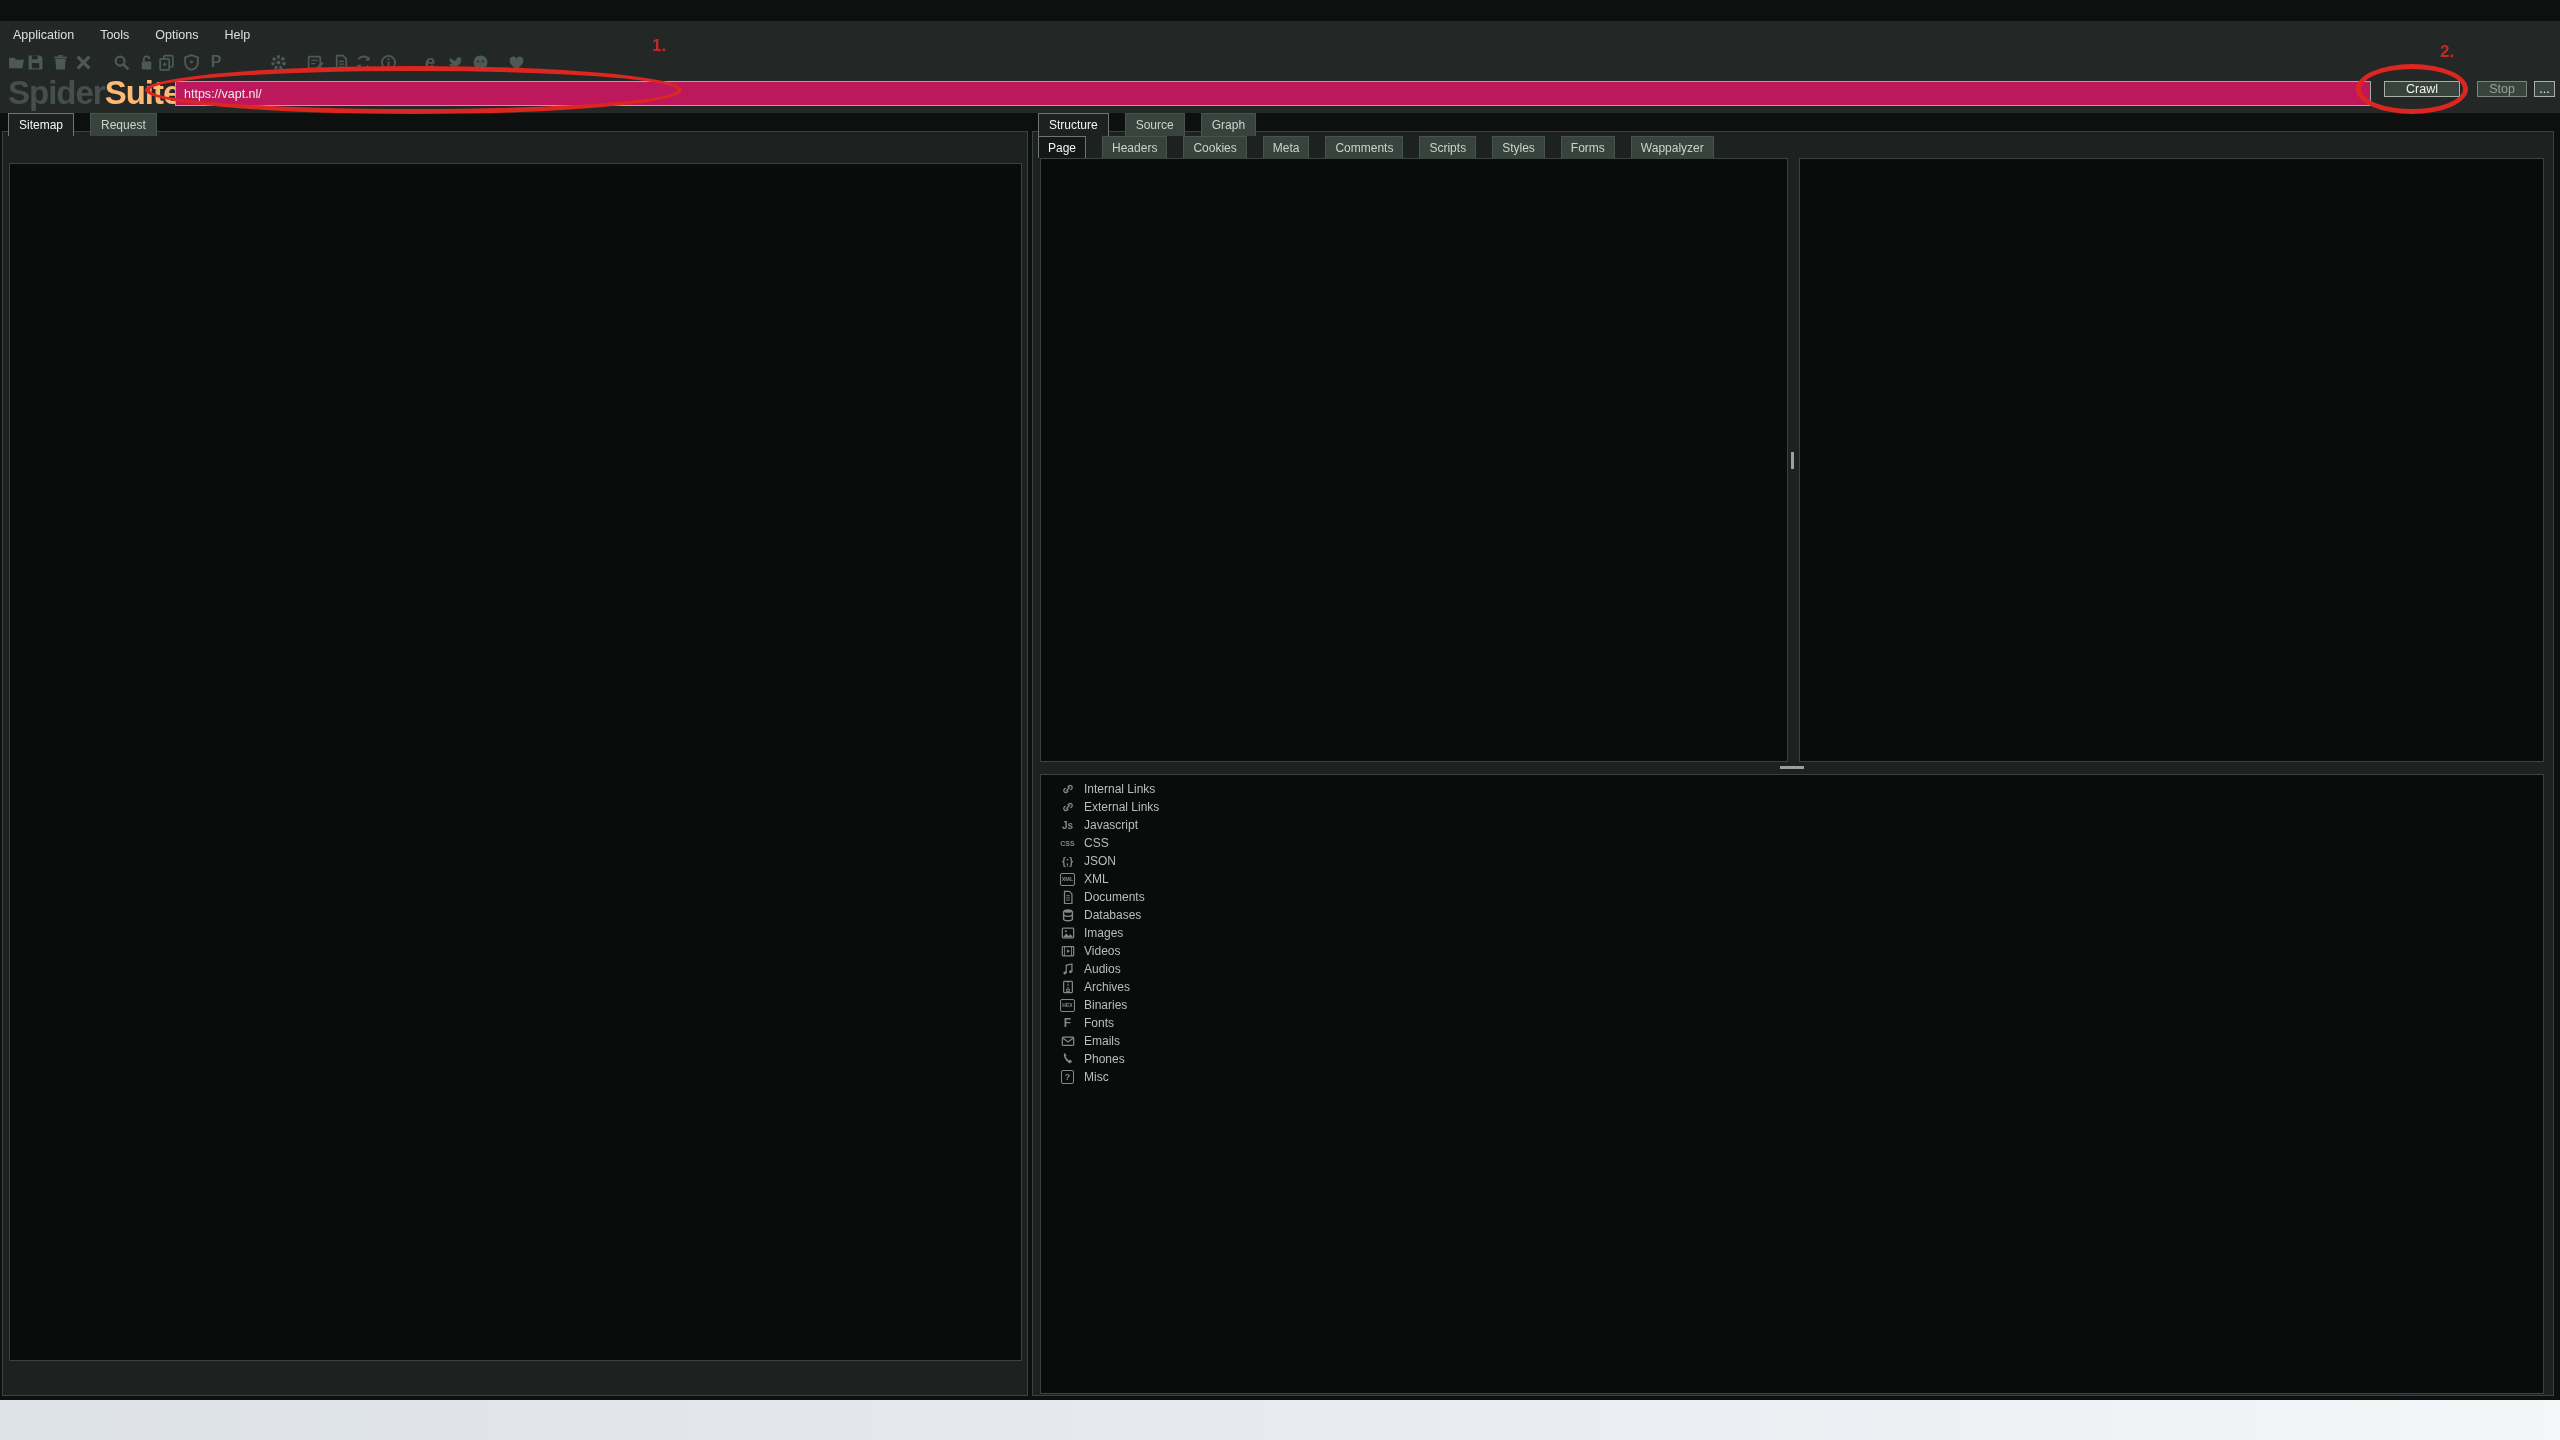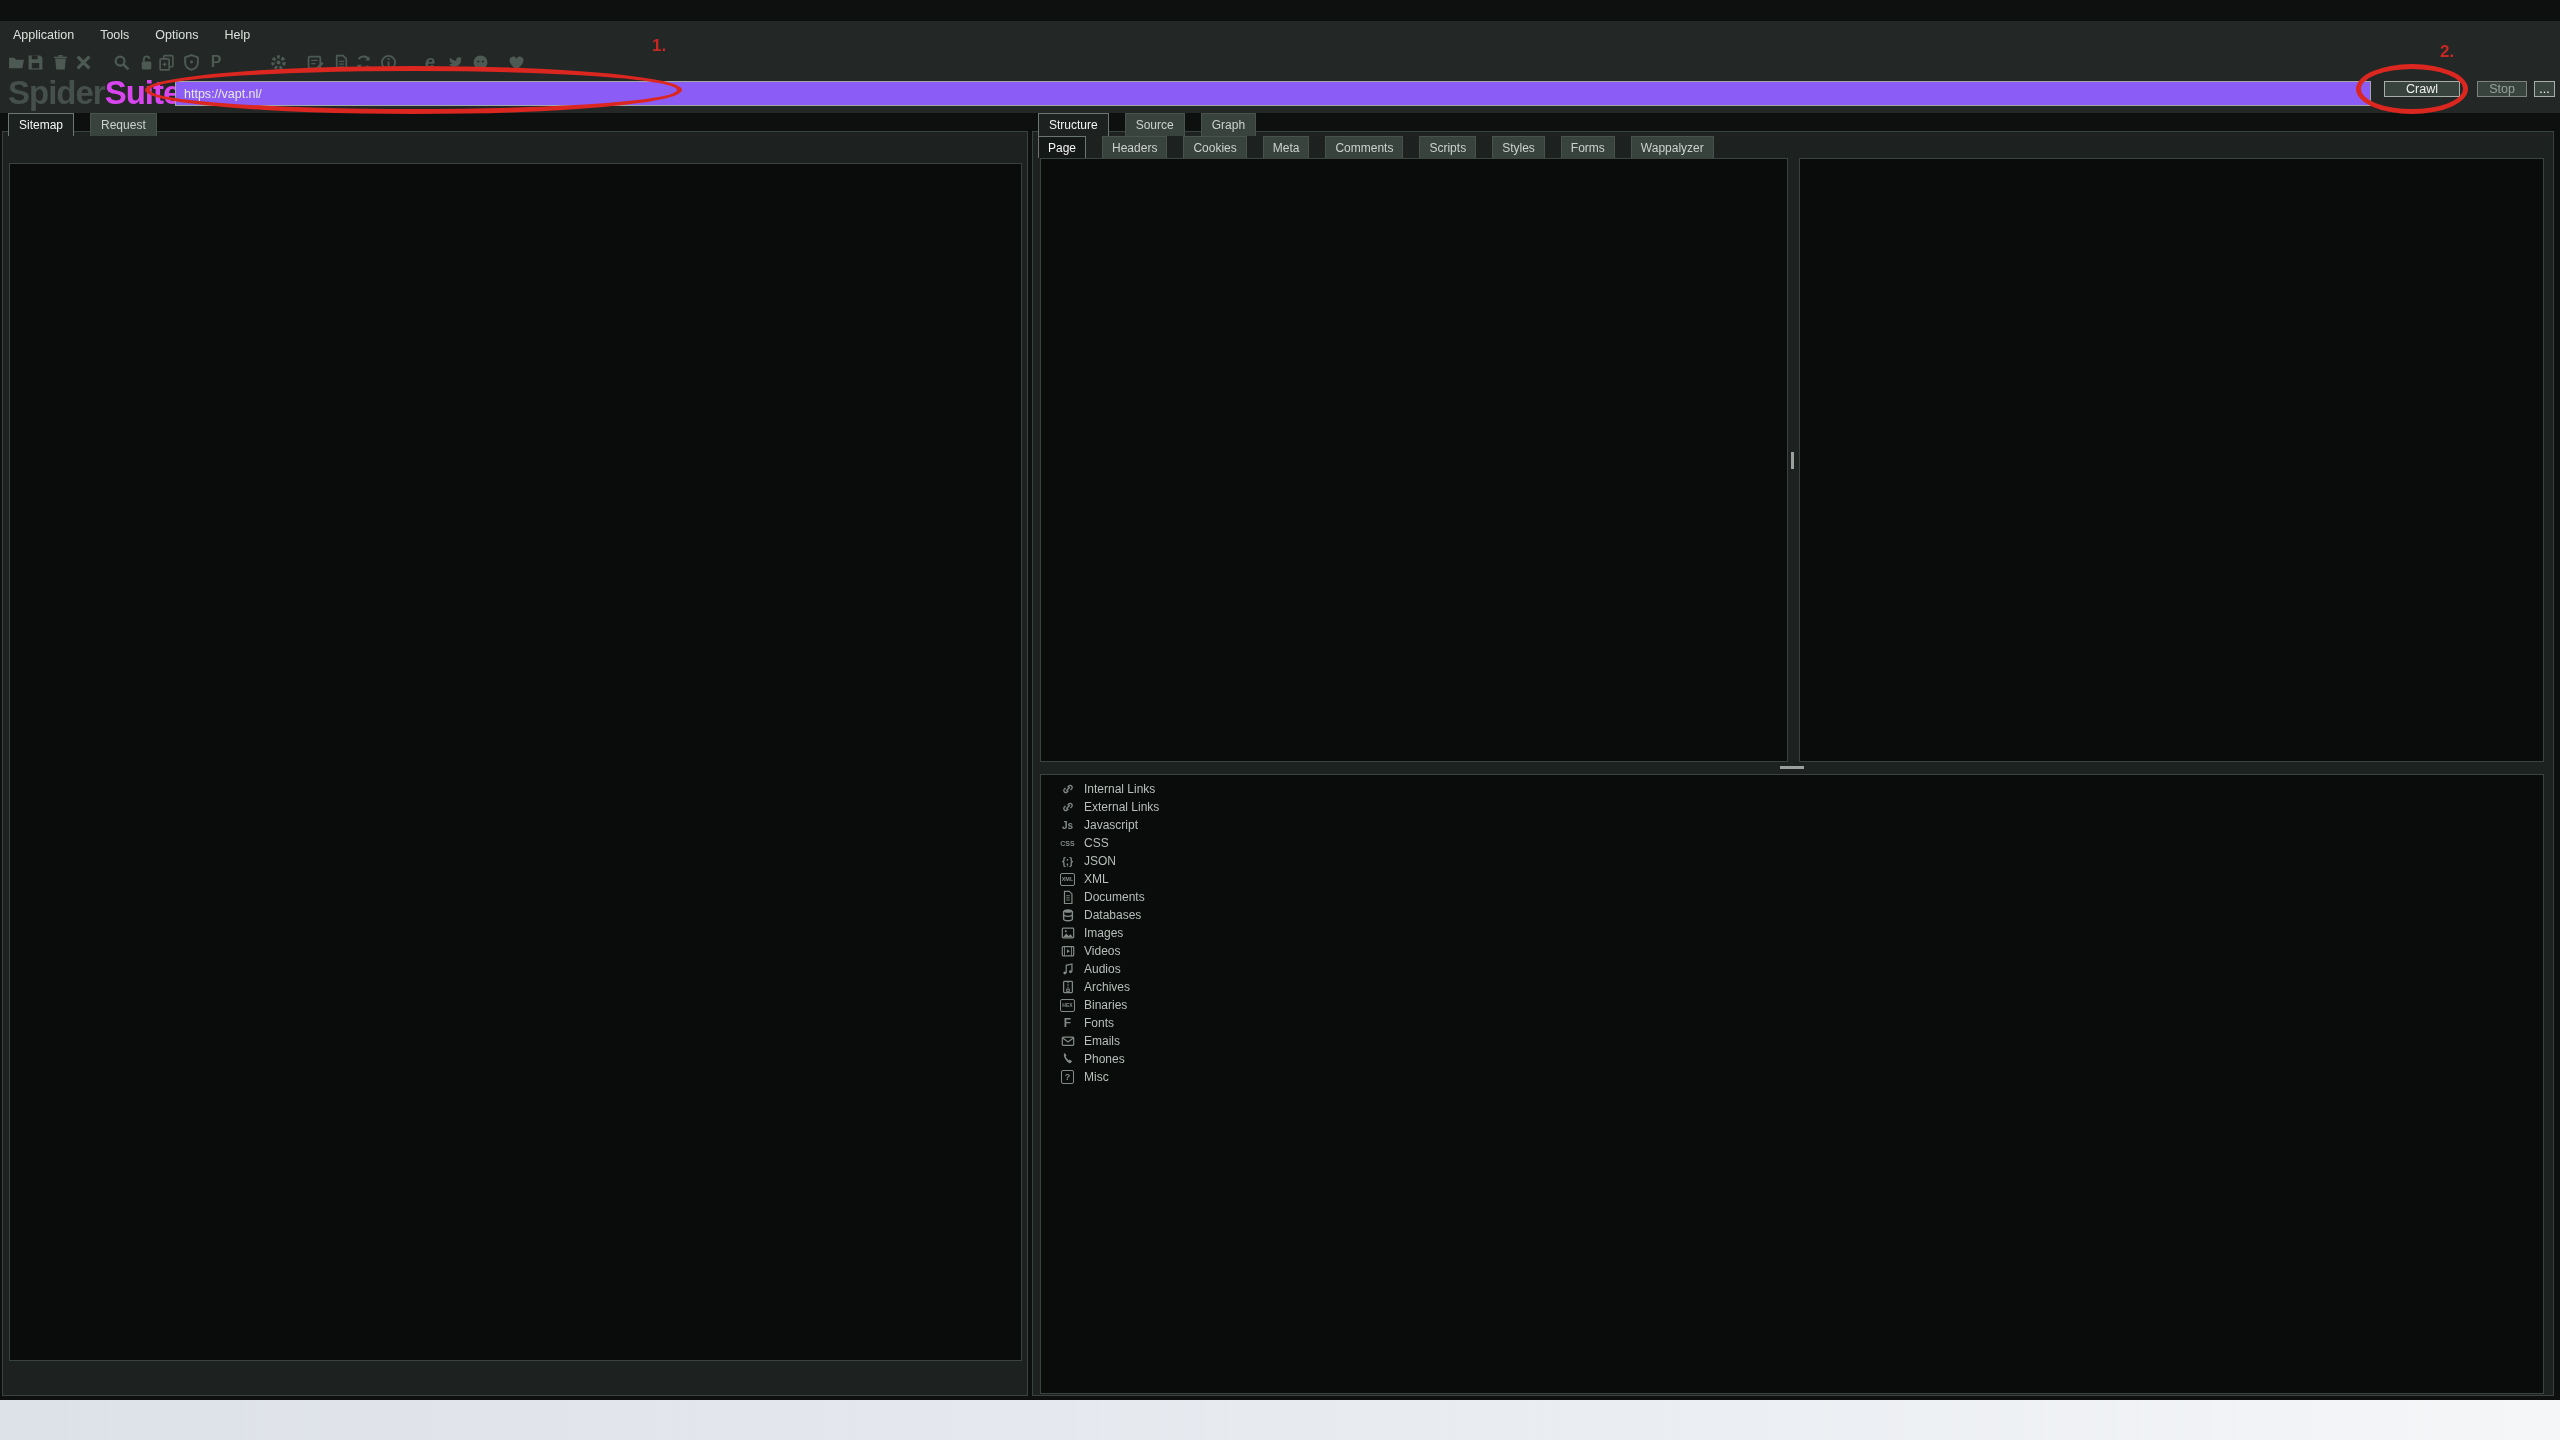--- a/index.html
+++ b/index.html
@@ -24,7 +24,7 @@
   
   .header{position:absolute;left:0;top:76px;width:2560px;height:37px;background:#232827;}
   .logo{position:absolute;left:8px;top:-2px;font-size:33px;font-weight:bold;letter-spacing:-1px;}
-  .logo .p1{color:#454f4b;} .logo .p2{color:#d946ef;}
+  .logo .p1{color:#454f4b;} .logo .p2{color:#fdba74;}
   .urlinput{position:absolute;left:175px;top:5px;width:2196px;height:25px;background:#8b5cf6;border:1px solid #a3a8a4;color:#e8eae8;font-size:12.5px;padding:0 8px;outline:none;}
   .btn{position:absolute;top:5px;height:16px;background:#39433e;border:1px solid #a8aeaa;color:#eef1ee;font-size:12.5px;display:flex;align-items:center;justify-content:center;}
   .btn.disabled{color:#97a09b;border-color:#7d837f;}

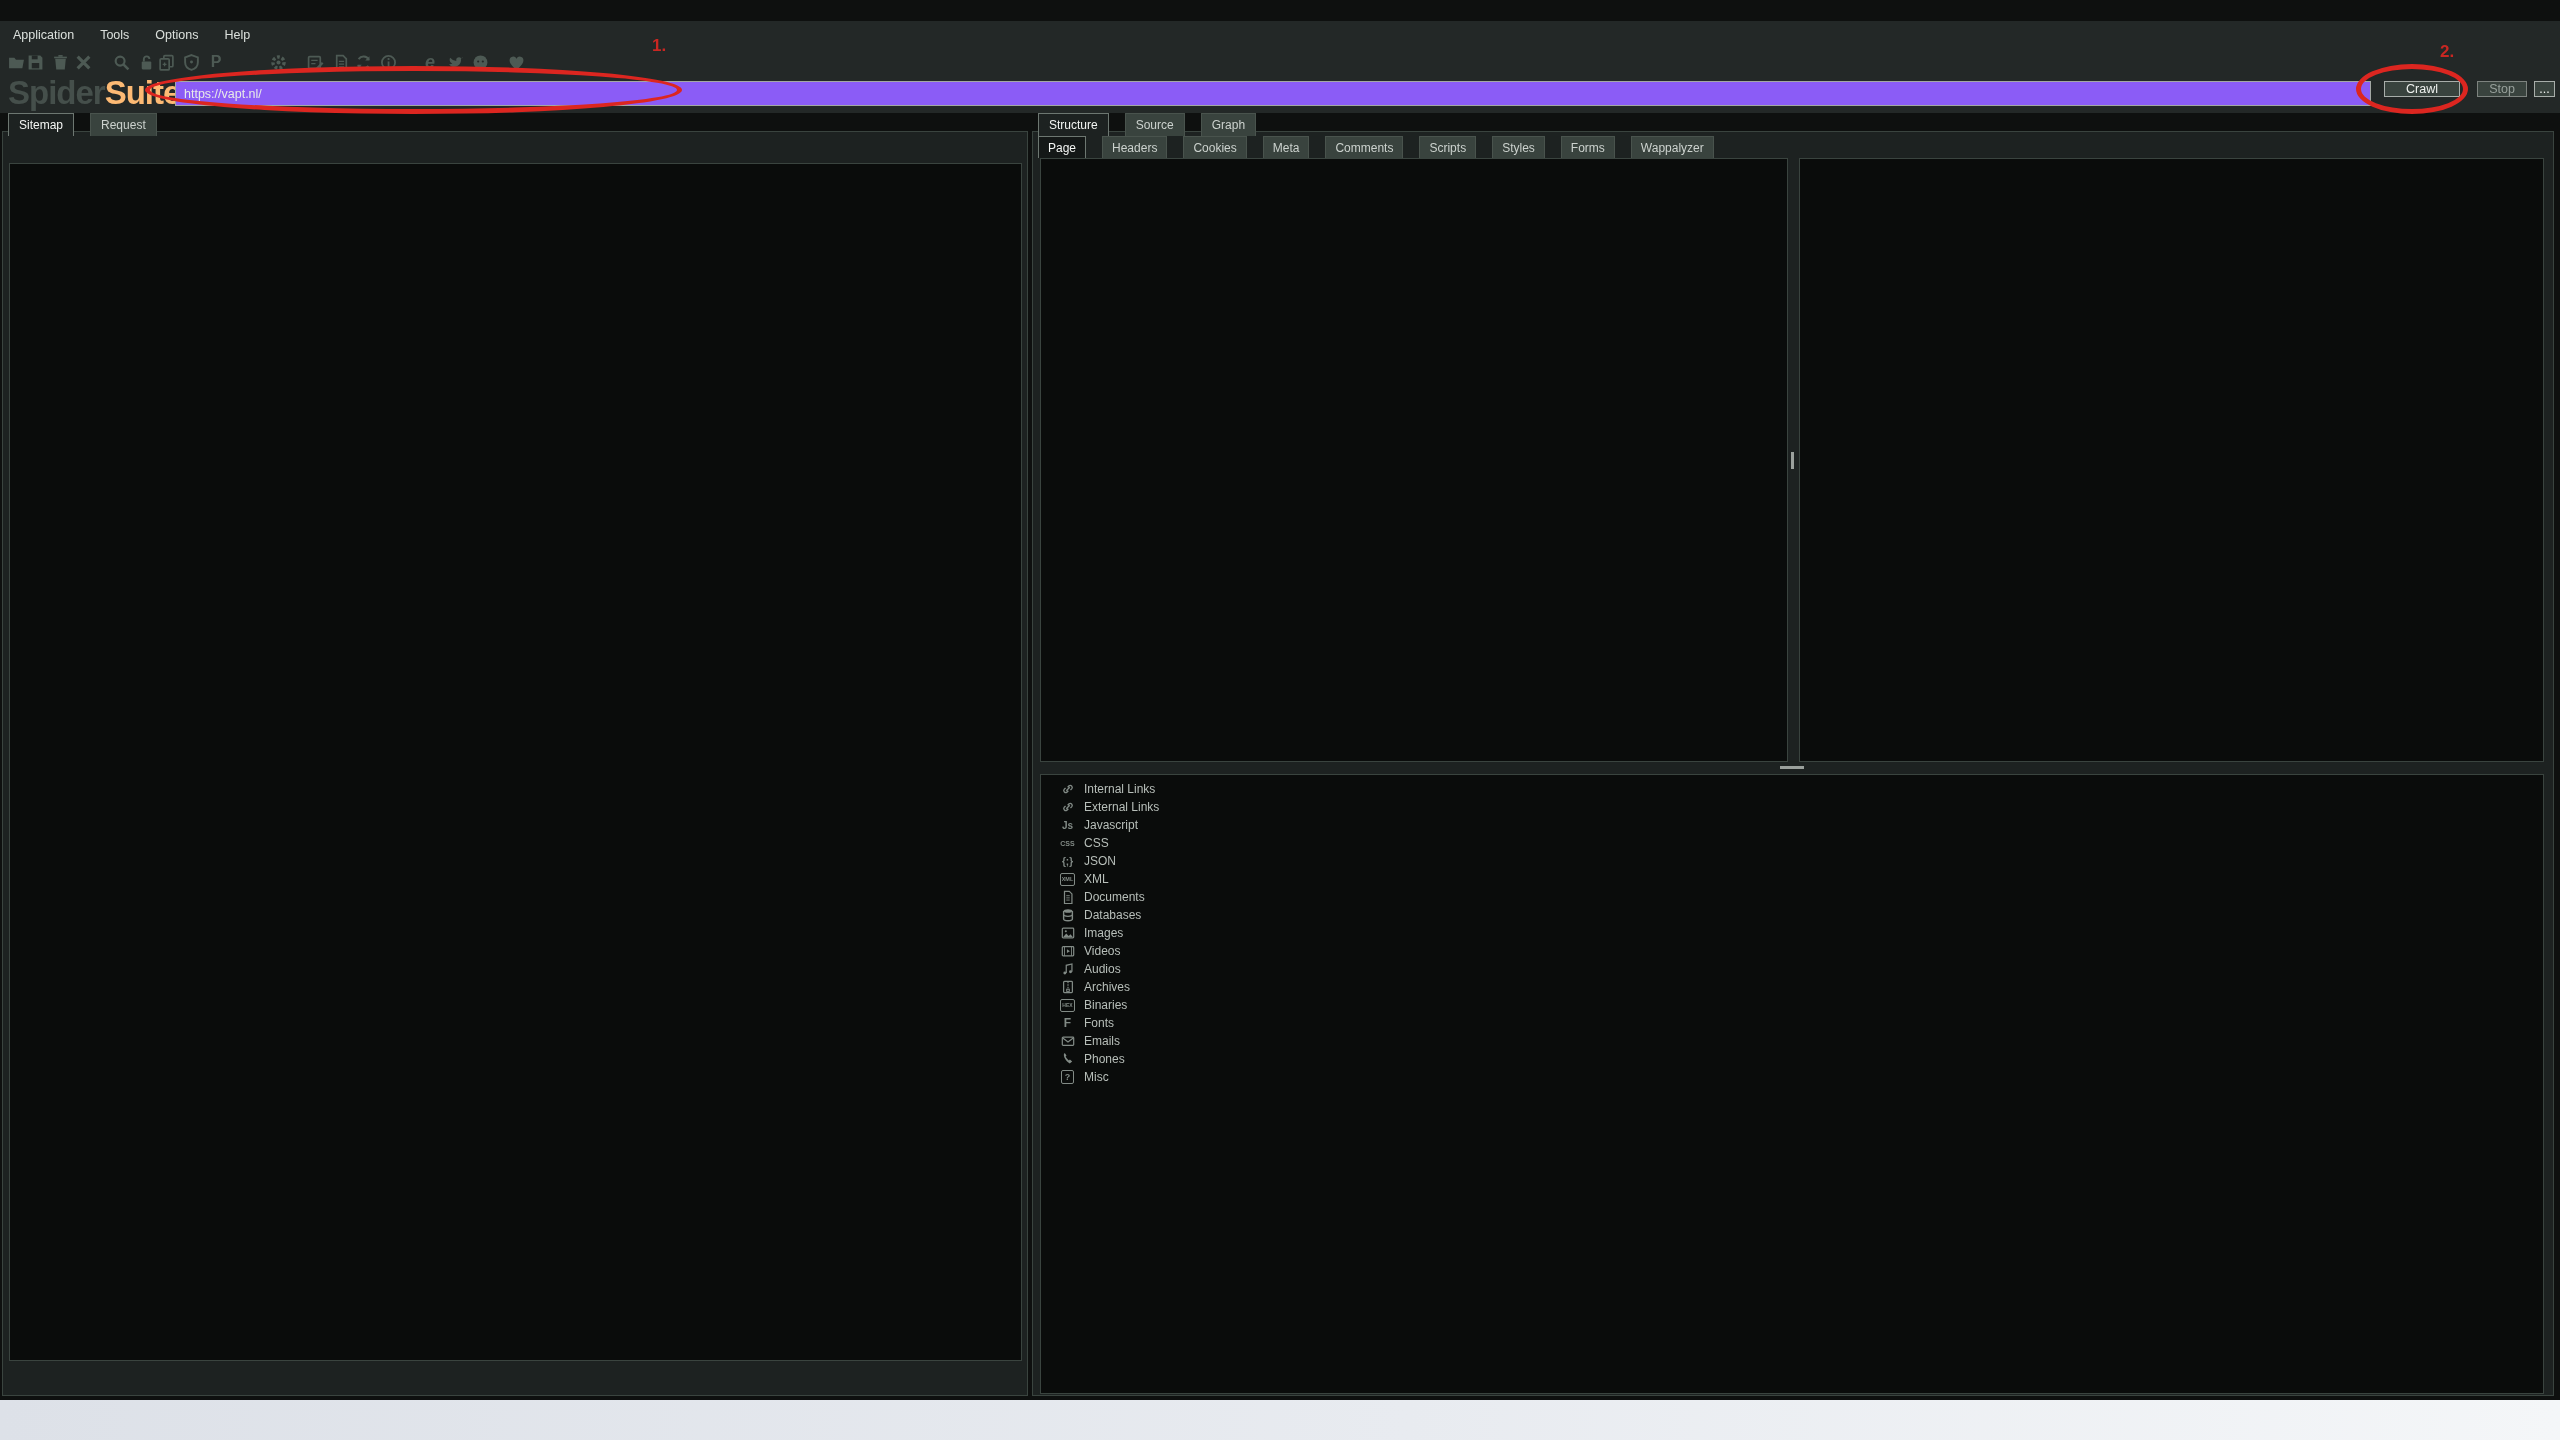--- a/index.html
+++ b/index.html
@@ -25,7 +25,7 @@
   .header{position:absolute;left:0;top:76px;width:2560px;height:37px;background:#232827;}
   .logo{position:absolute;left:8px;top:-2px;font-size:33px;font-weight:bold;letter-spacing:-1px;}
   .logo .p1{color:#454f4b;} .logo .p2{color:#fdba74;}
-  .urlinput{position:absolute;left:175px;top:5px;width:2196px;height:25px;background:#8b5cf6;border:1px solid #a3a8a4;color:#e8eae8;font-size:12.5px;padding:0 8px;outline:none;}
+  .urlinput{position:absolute;left:175px;top:5px;width:2196px;height:25px;background:#be185d;border:1px solid #a3a8a4;color:#e8eae8;font-size:12.5px;padding:0 8px;outline:none;}
   .btn{position:absolute;top:5px;height:16px;background:#39433e;border:1px solid #a8aeaa;color:#eef1ee;font-size:12.5px;display:flex;align-items:center;justify-content:center;}
   .btn.disabled{color:#97a09b;border-color:#7d837f;}
   

